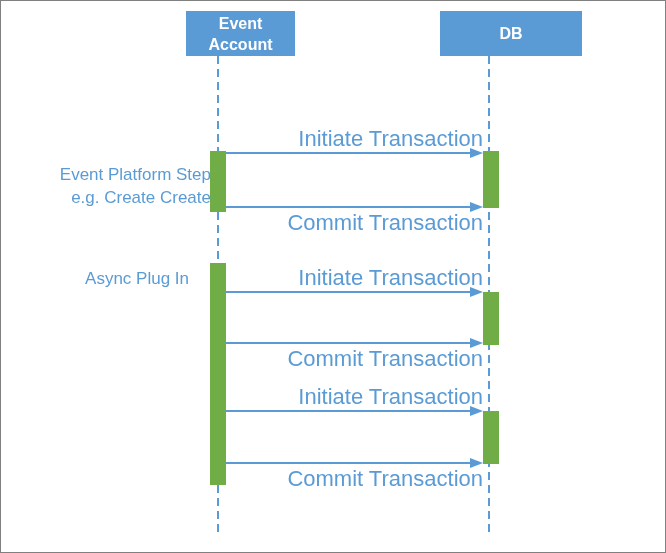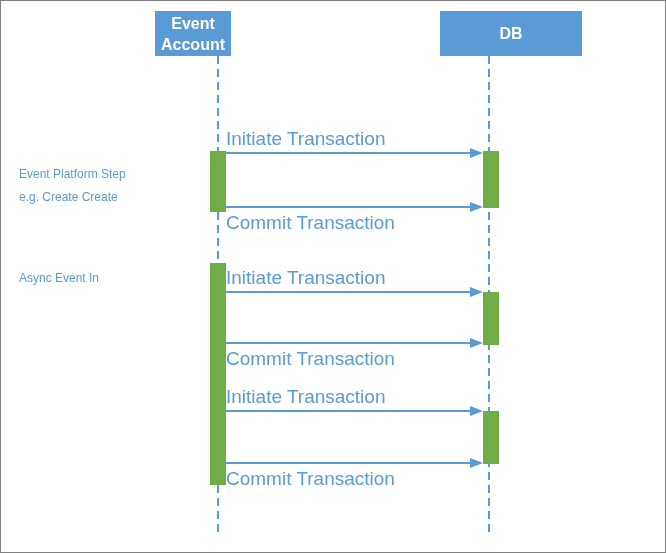--- a/index.html
+++ b/index.html
@@ -26,7 +26,7 @@
     justify-content:center;
     text-align:center;
   }
-  .actor-left{left:154px;width:76px;}
+  .actor-left{left:185px;width:109px;}
   .actor-right{left:439px;width:142px;}
   
   .lifeline{

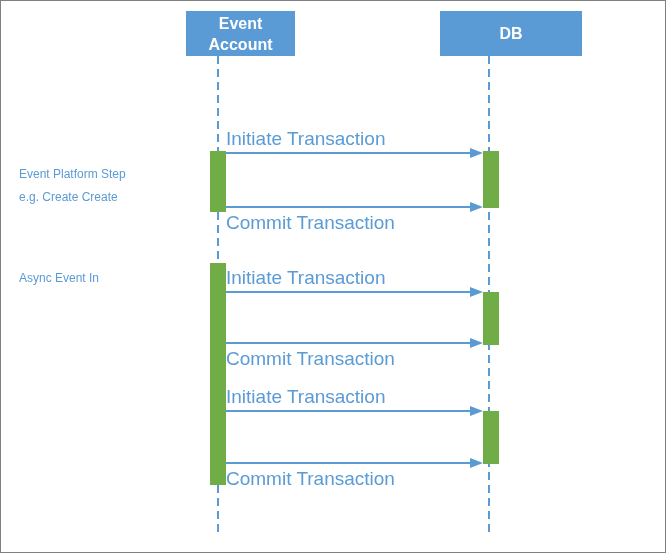--- a/index.html
+++ b/index.html
@@ -63,9 +63,9 @@
   .msg-label{
     position:absolute;
     left:225px;width:257px;height:22px;
-    text-align:left;
+    text-align:right;
     color:#5B9BD5;
-    font-size:19px;
+    font-size:22px;
     line-height:22px;
     white-space:nowrap;
   }

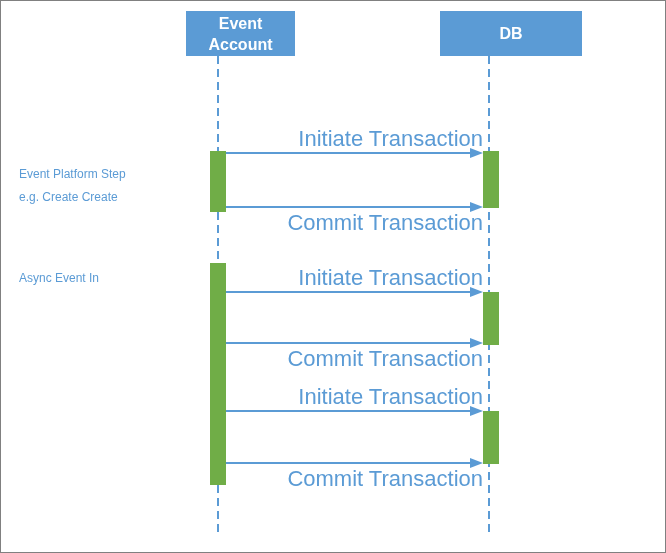--- a/index.html
+++ b/index.html
@@ -73,9 +73,9 @@
   .annotation{
     position:absolute;
     color:#5B9BD5;
-    font-size:12px;
+    font-size:17px;
     line-height:23px;
-    text-align:left;
+    text-align:right;
     white-space:nowrap;
   }
   .annotation span{display:block;}

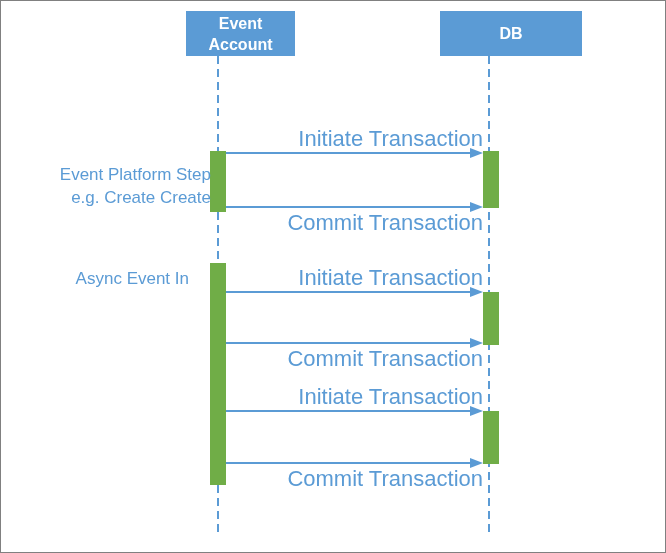--- a/index.html
+++ b/index.html
@@ -133,7 +133,7 @@
     <span>e.g. Create Create</span>
   </div>
   <div class="annotation ann-async">
-    <span>Async Event In</span>
+    <span>Async Plug In</span>
   </div>
 
 </div>

